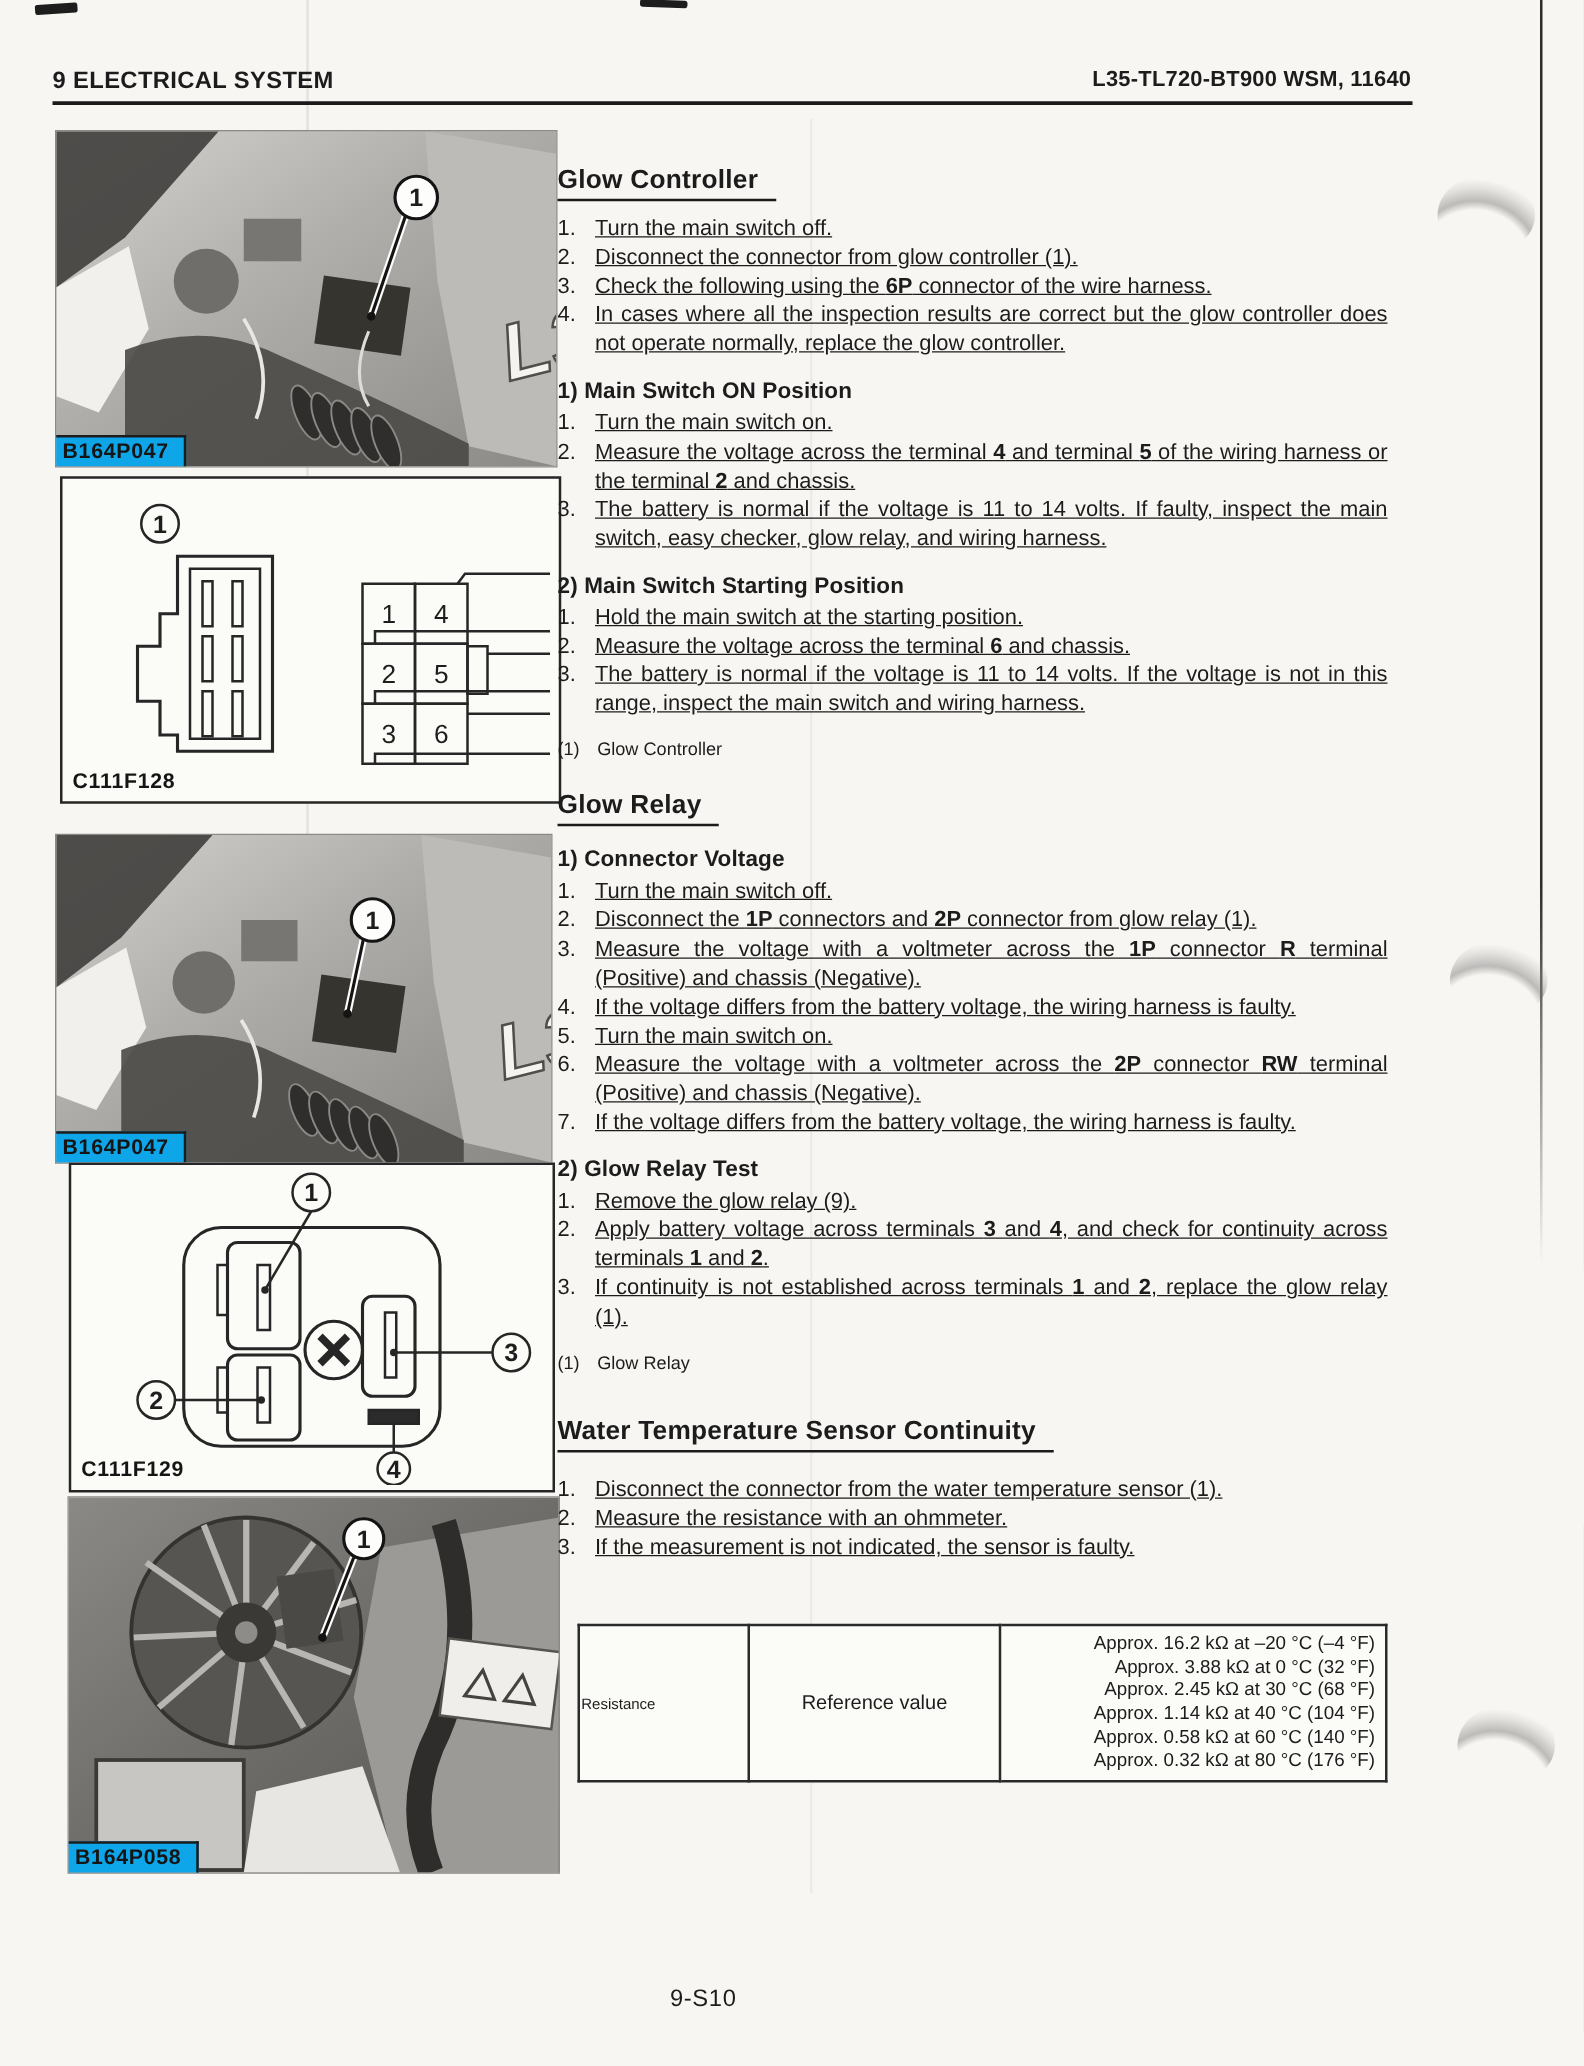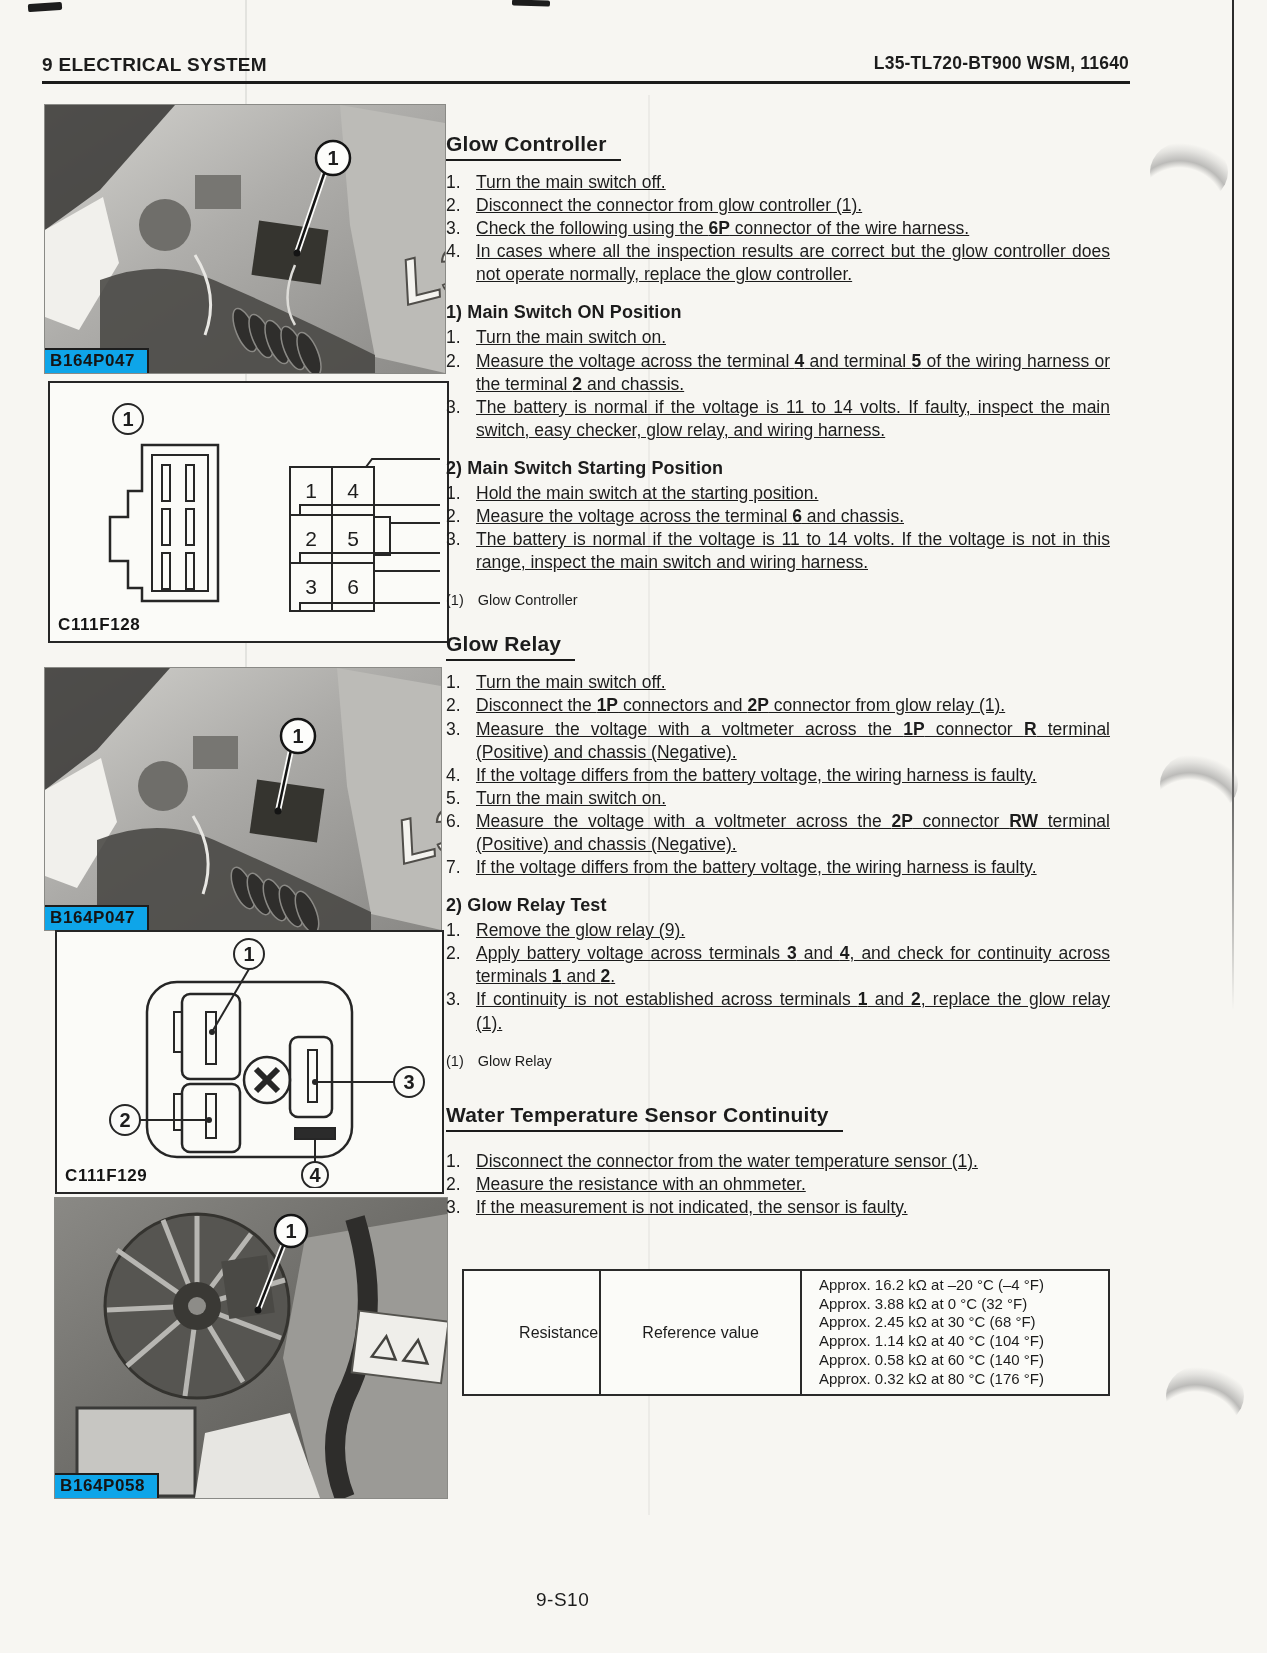--- a/index.html
+++ b/index.html
@@ -304,6 +304,7 @@
 
     <section class="sec">
       <h2 class="h-main">Glow Relay</h2>
+      <h3 class="h-sub" style="margin-top:6px;">1) Connector Voltage</h3>
       <ol class="steps">
         <li>Turn the main switch off.</li>
         <li>Disconnect the <b>1P</b> connectors and <b>2P</b> connector from glow relay (1).</li>

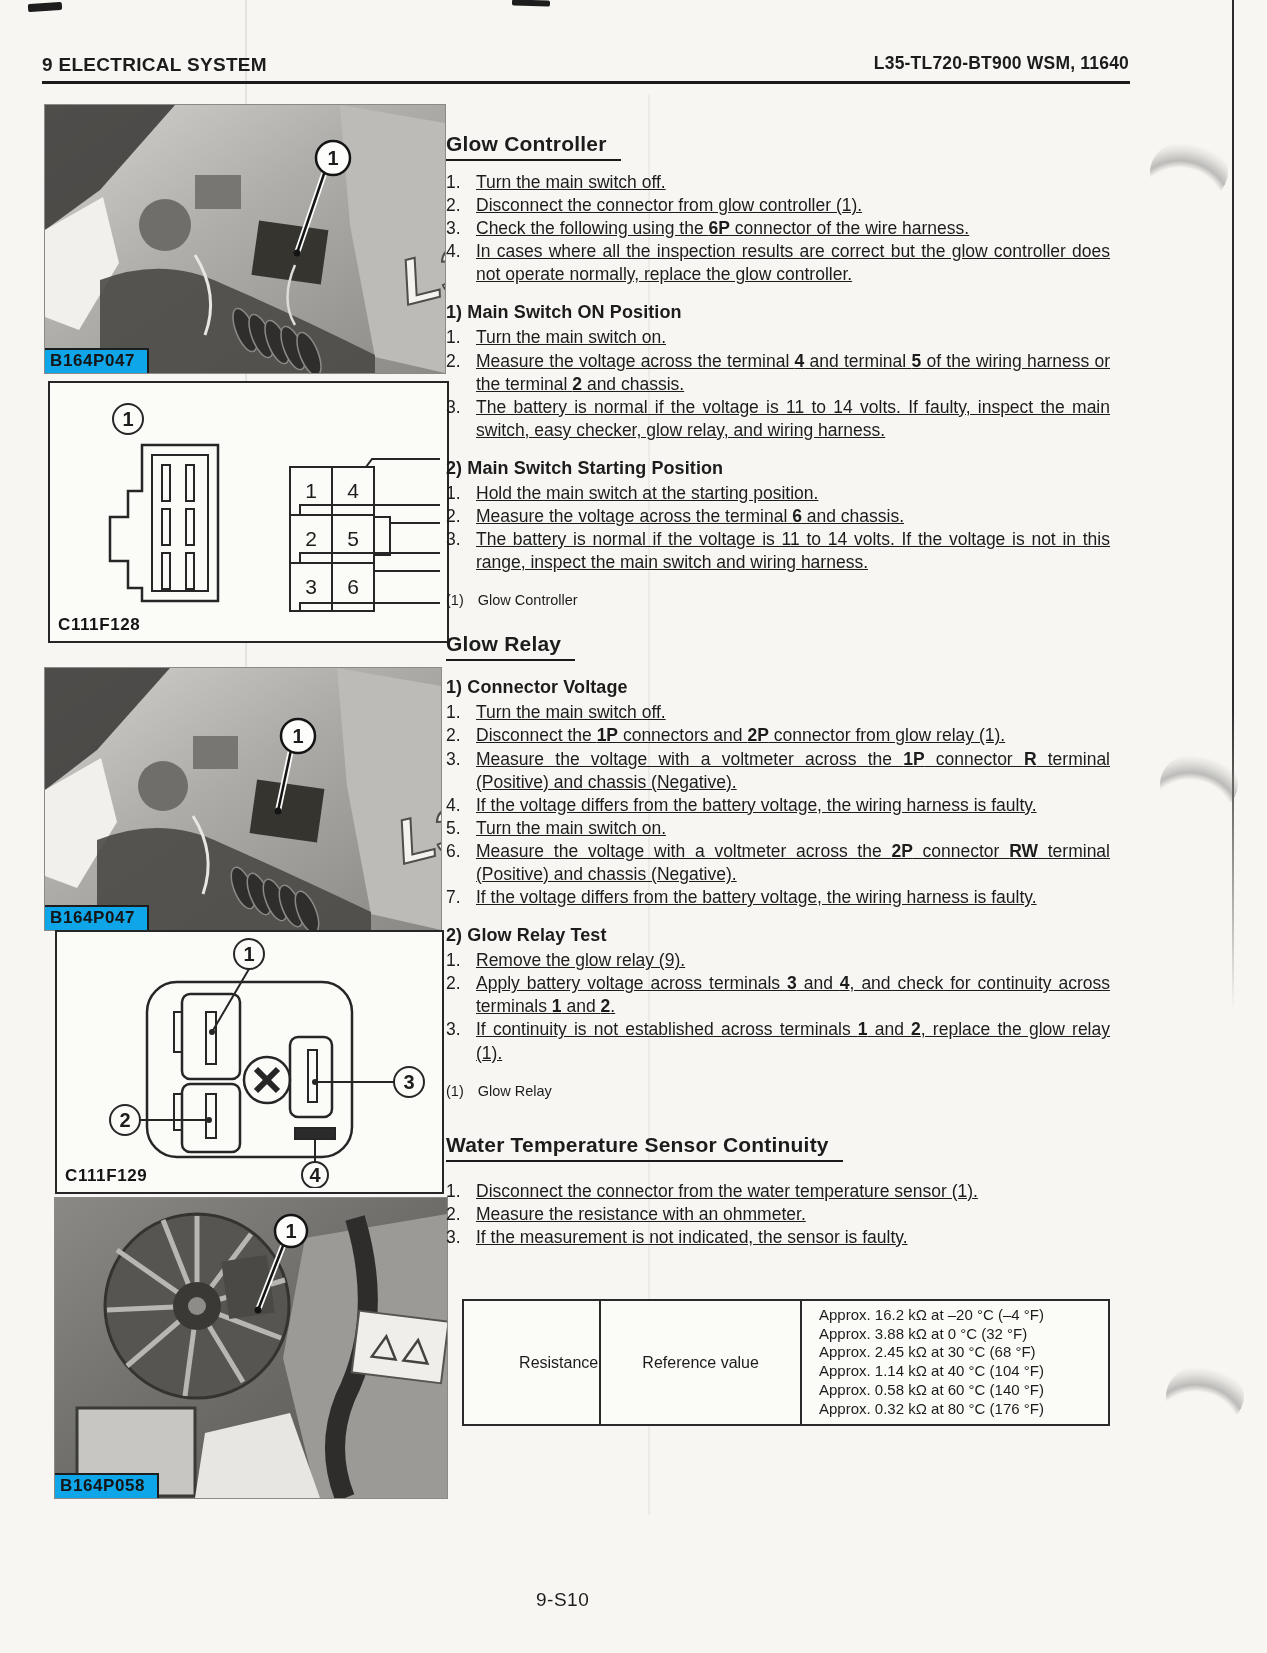--- a/index.html
+++ b/index.html
@@ -61,7 +61,7 @@
   .spec-table td{border:2px solid #2a2a2a;vertical-align:middle;}
   .spec-table .c1{width:140px;text-align:right;font-size:16px;margin-left:48px;}
   .spec-table .c2{width:212px;text-align:center;font-size:16px;}
-  .spec-table .c3{width:288px;padding:5px 8px 6px 17px;}
+  .spec-table .c3{width:288px;padding:5px 8px 6px 17px;text-align:right;}
   .spec-table .c3 div{font-size:15px;line-height:1.25;white-space:nowrap;}
   
   text.callout-n{font-size:20px;font-weight:bold;fill:#1d1d1d;}

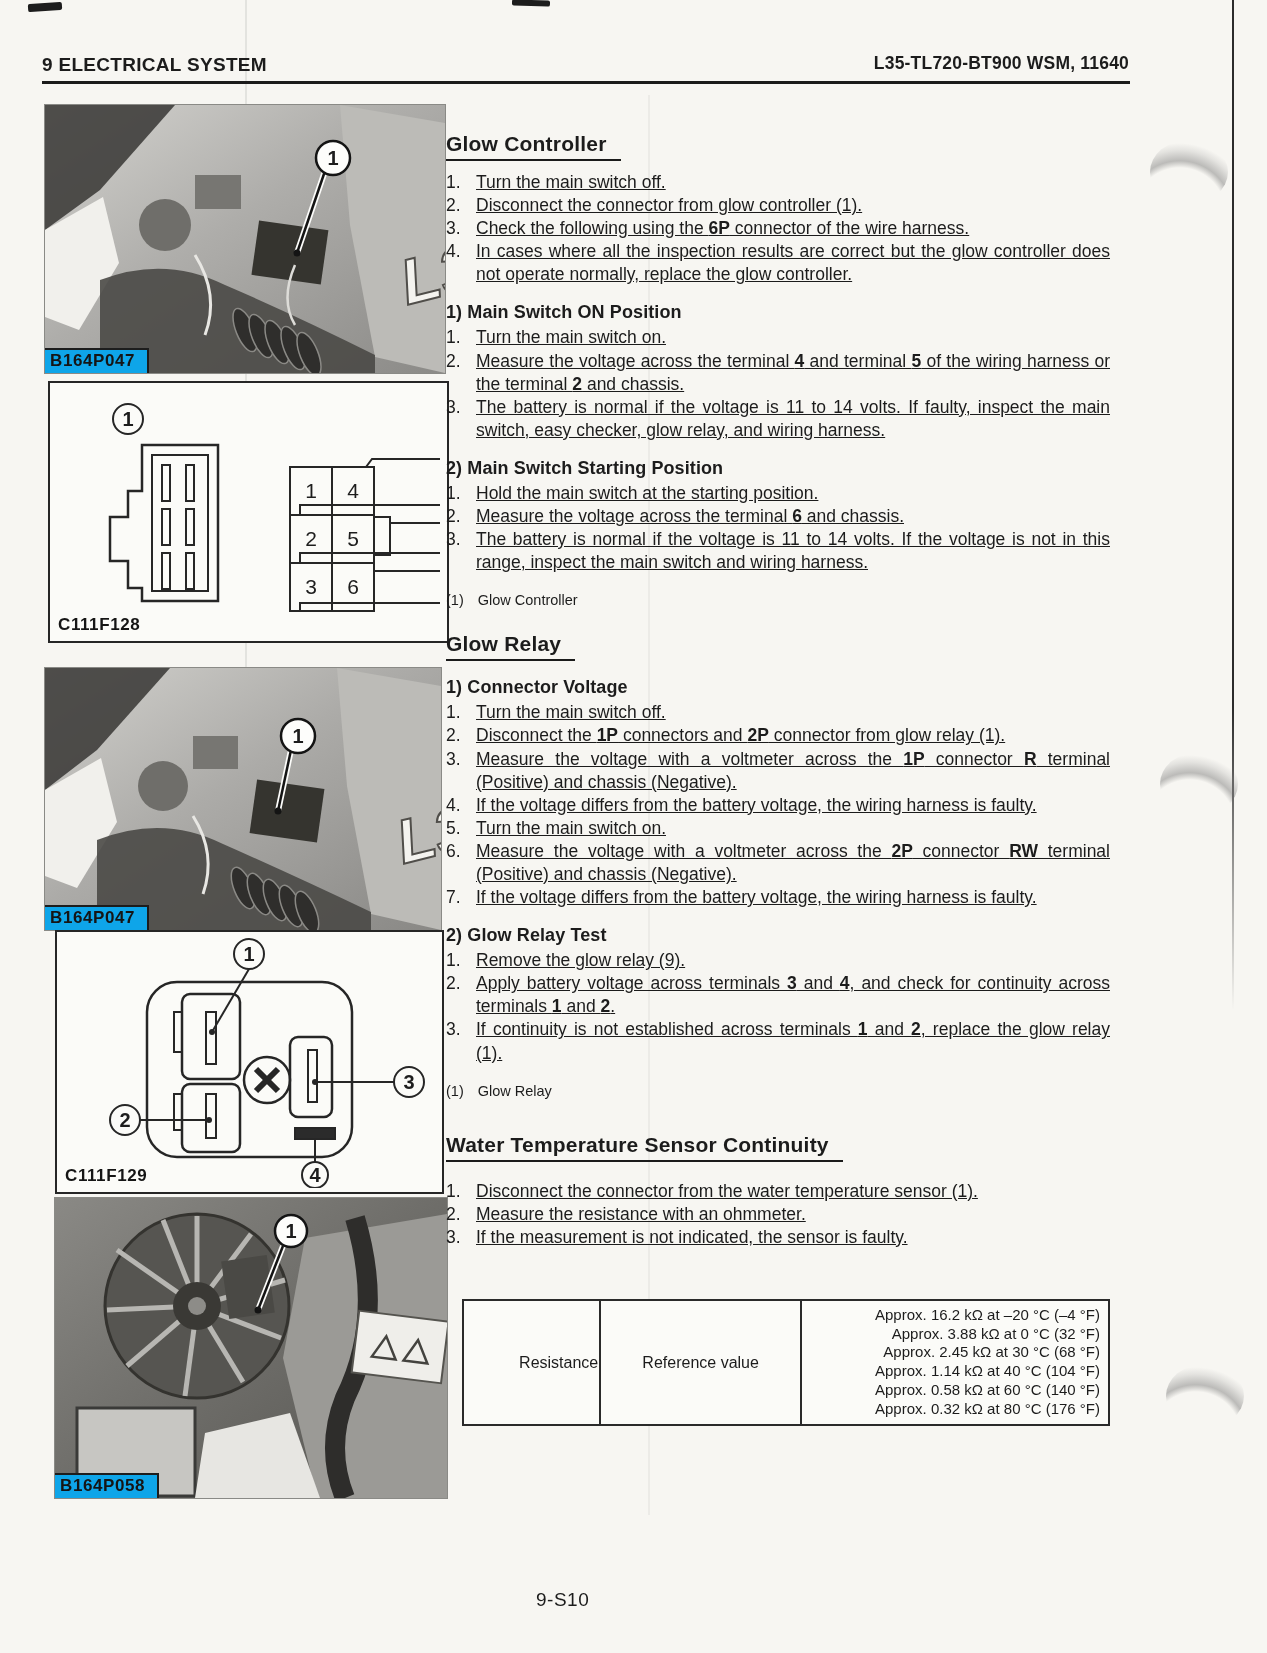--- a/index.html
+++ b/index.html
@@ -59,7 +59,7 @@
     border-collapse:collapse;margin:50px 0 0 16px;background:#fbfbf8;
   }
   .spec-table td{border:2px solid #2a2a2a;vertical-align:middle;}
-  .spec-table .c1{width:140px;text-align:right;font-size:16px;margin-left:48px;}
+  .spec-table .c1{width:140px;text-align:left;font-size:12px;margin-left:48px;}
   .spec-table .c2{width:212px;text-align:center;font-size:16px;}
   .spec-table .c3{width:288px;padding:5px 8px 6px 17px;text-align:right;}
   .spec-table .c3 div{font-size:15px;line-height:1.25;white-space:nowrap;}

